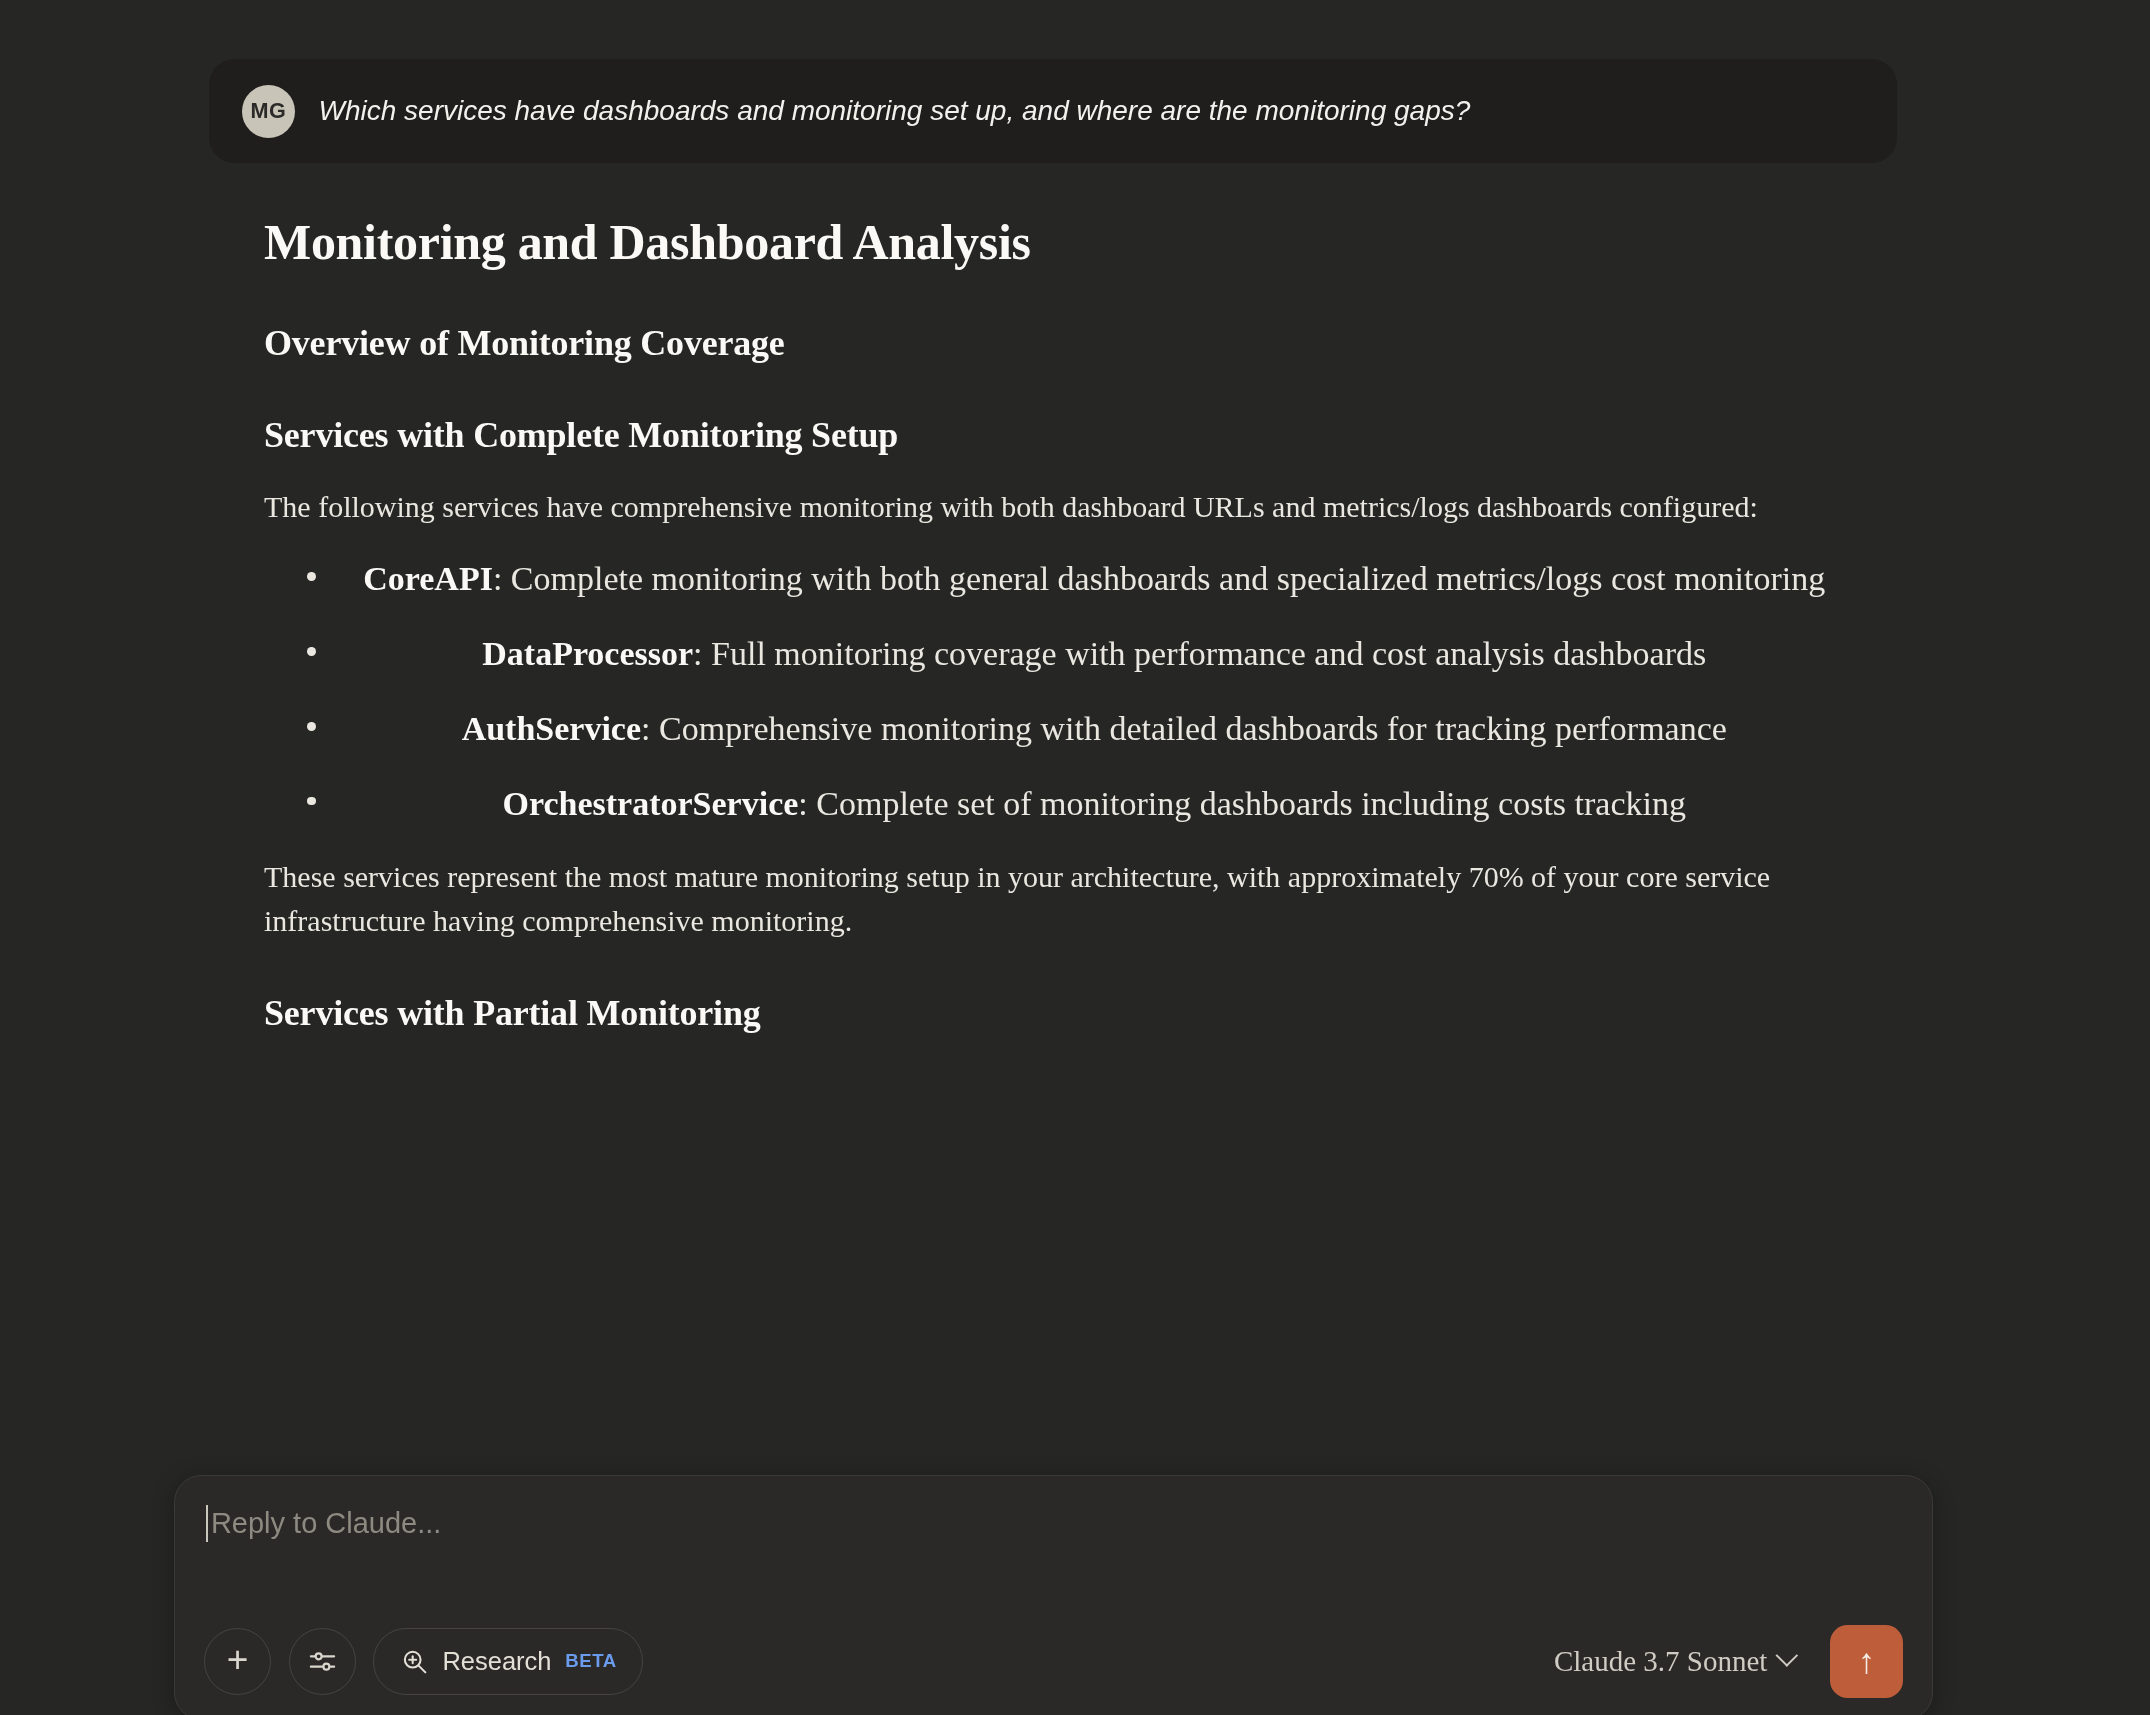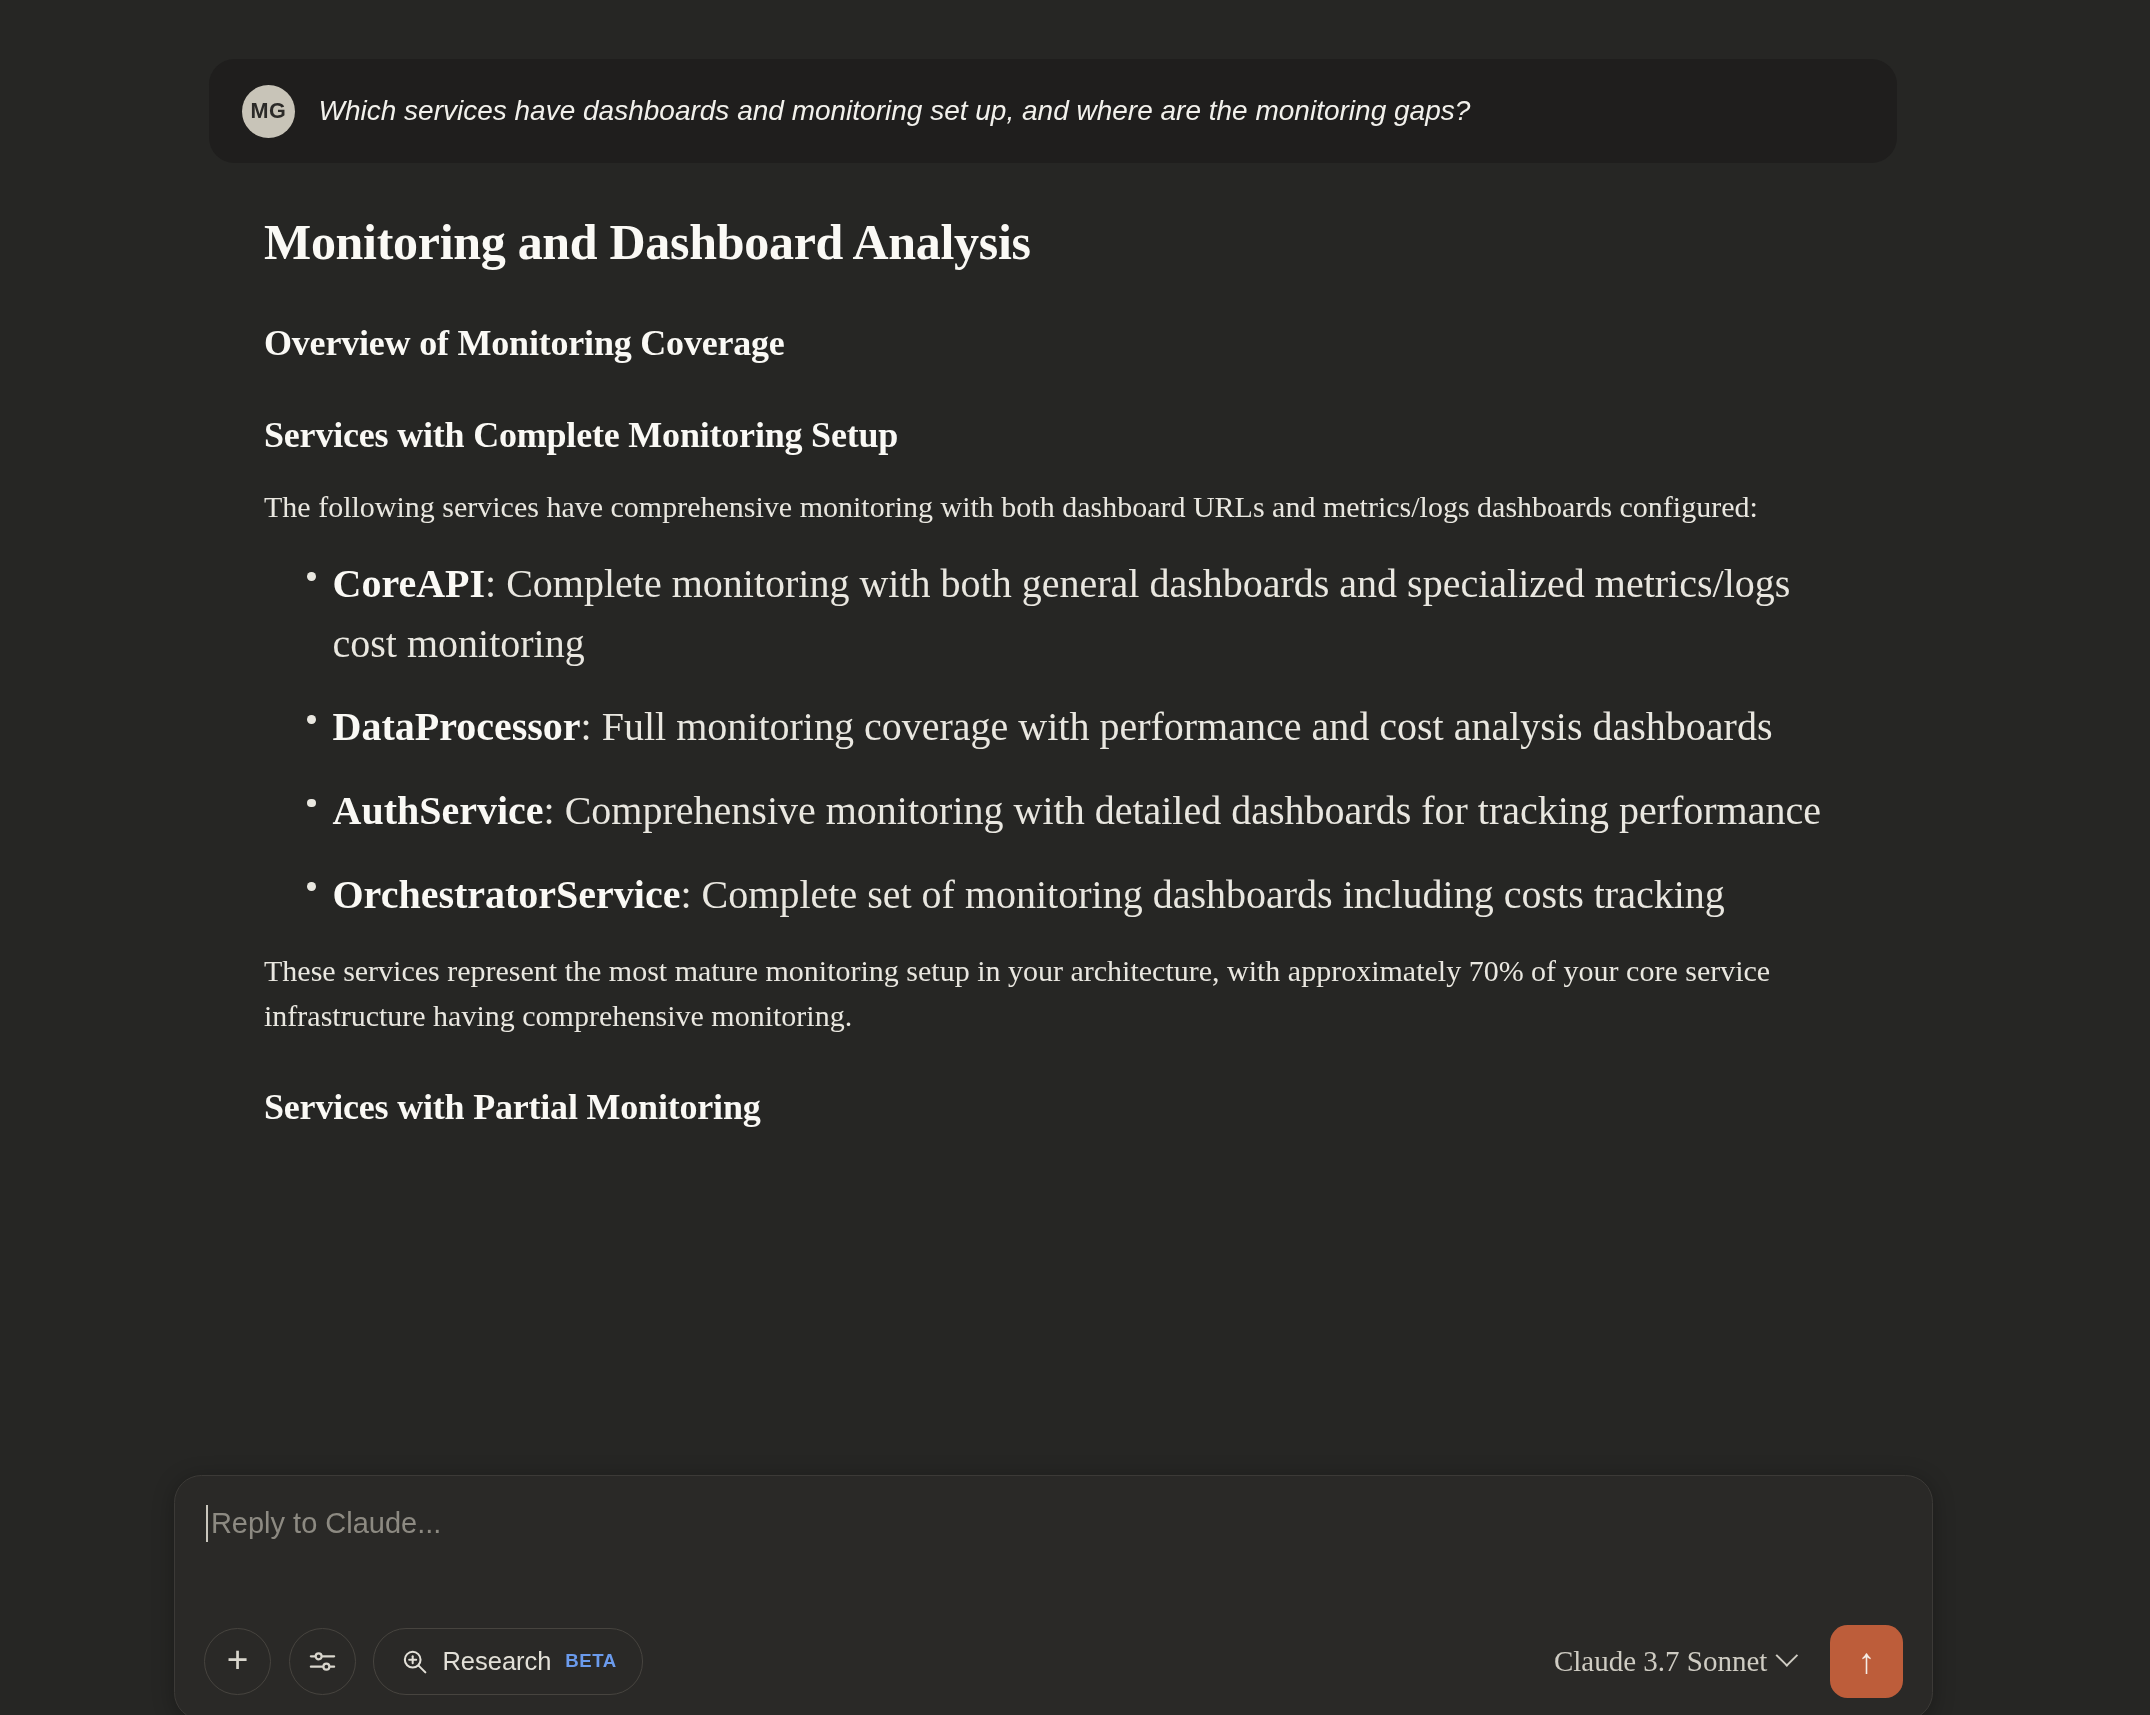--- a/index.html
+++ b/index.html
@@ -108,11 +108,12 @@
   ul.bullets li {
     position: relative;
     font-family: "Liberation Serif", serif;
-    font-size: 40px;
+    font-size: 34px;
     line-height: 1.48;
     color: #e9e7e0;
     margin-bottom: 24.5px;
     padding-left: 25.5px;
+    text-align: center;
   }
   ul.bullets li:before {
     content: "";

